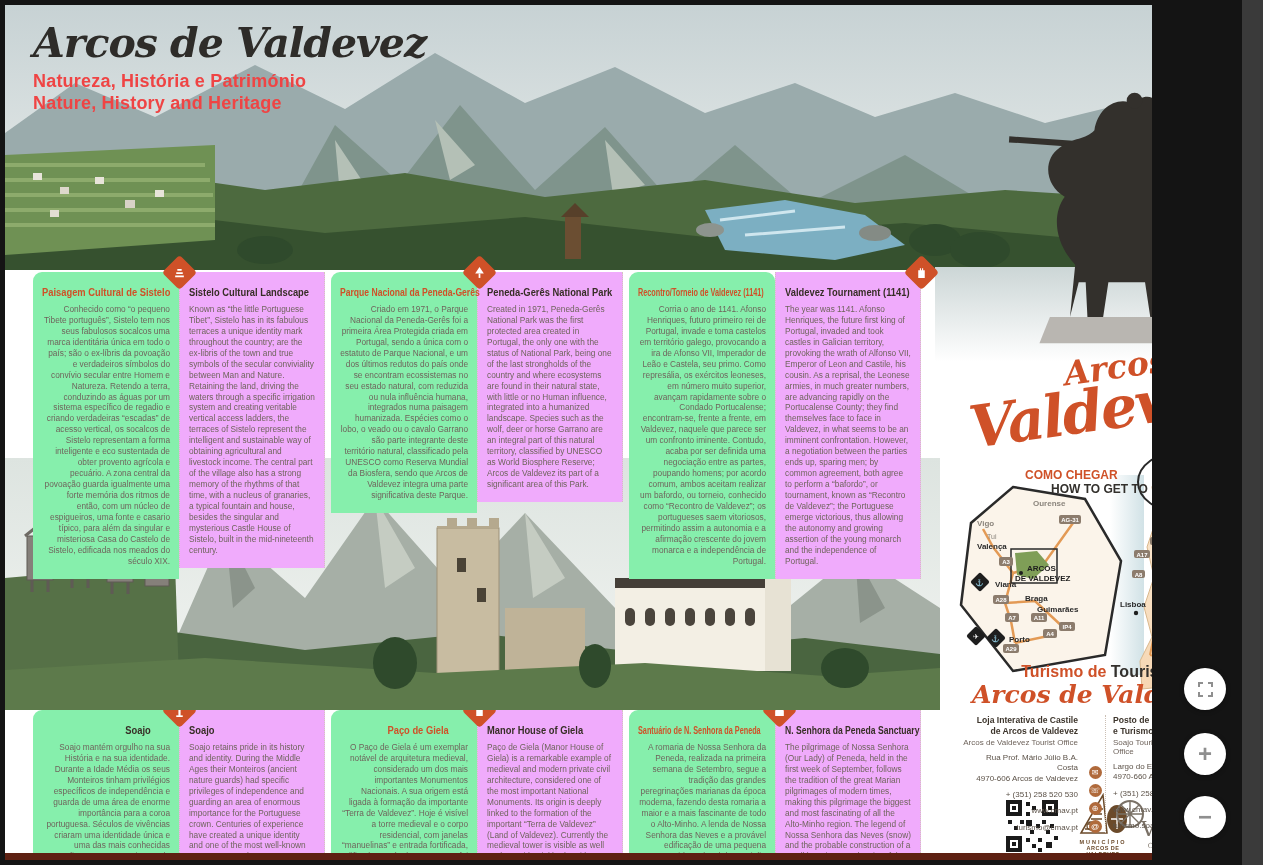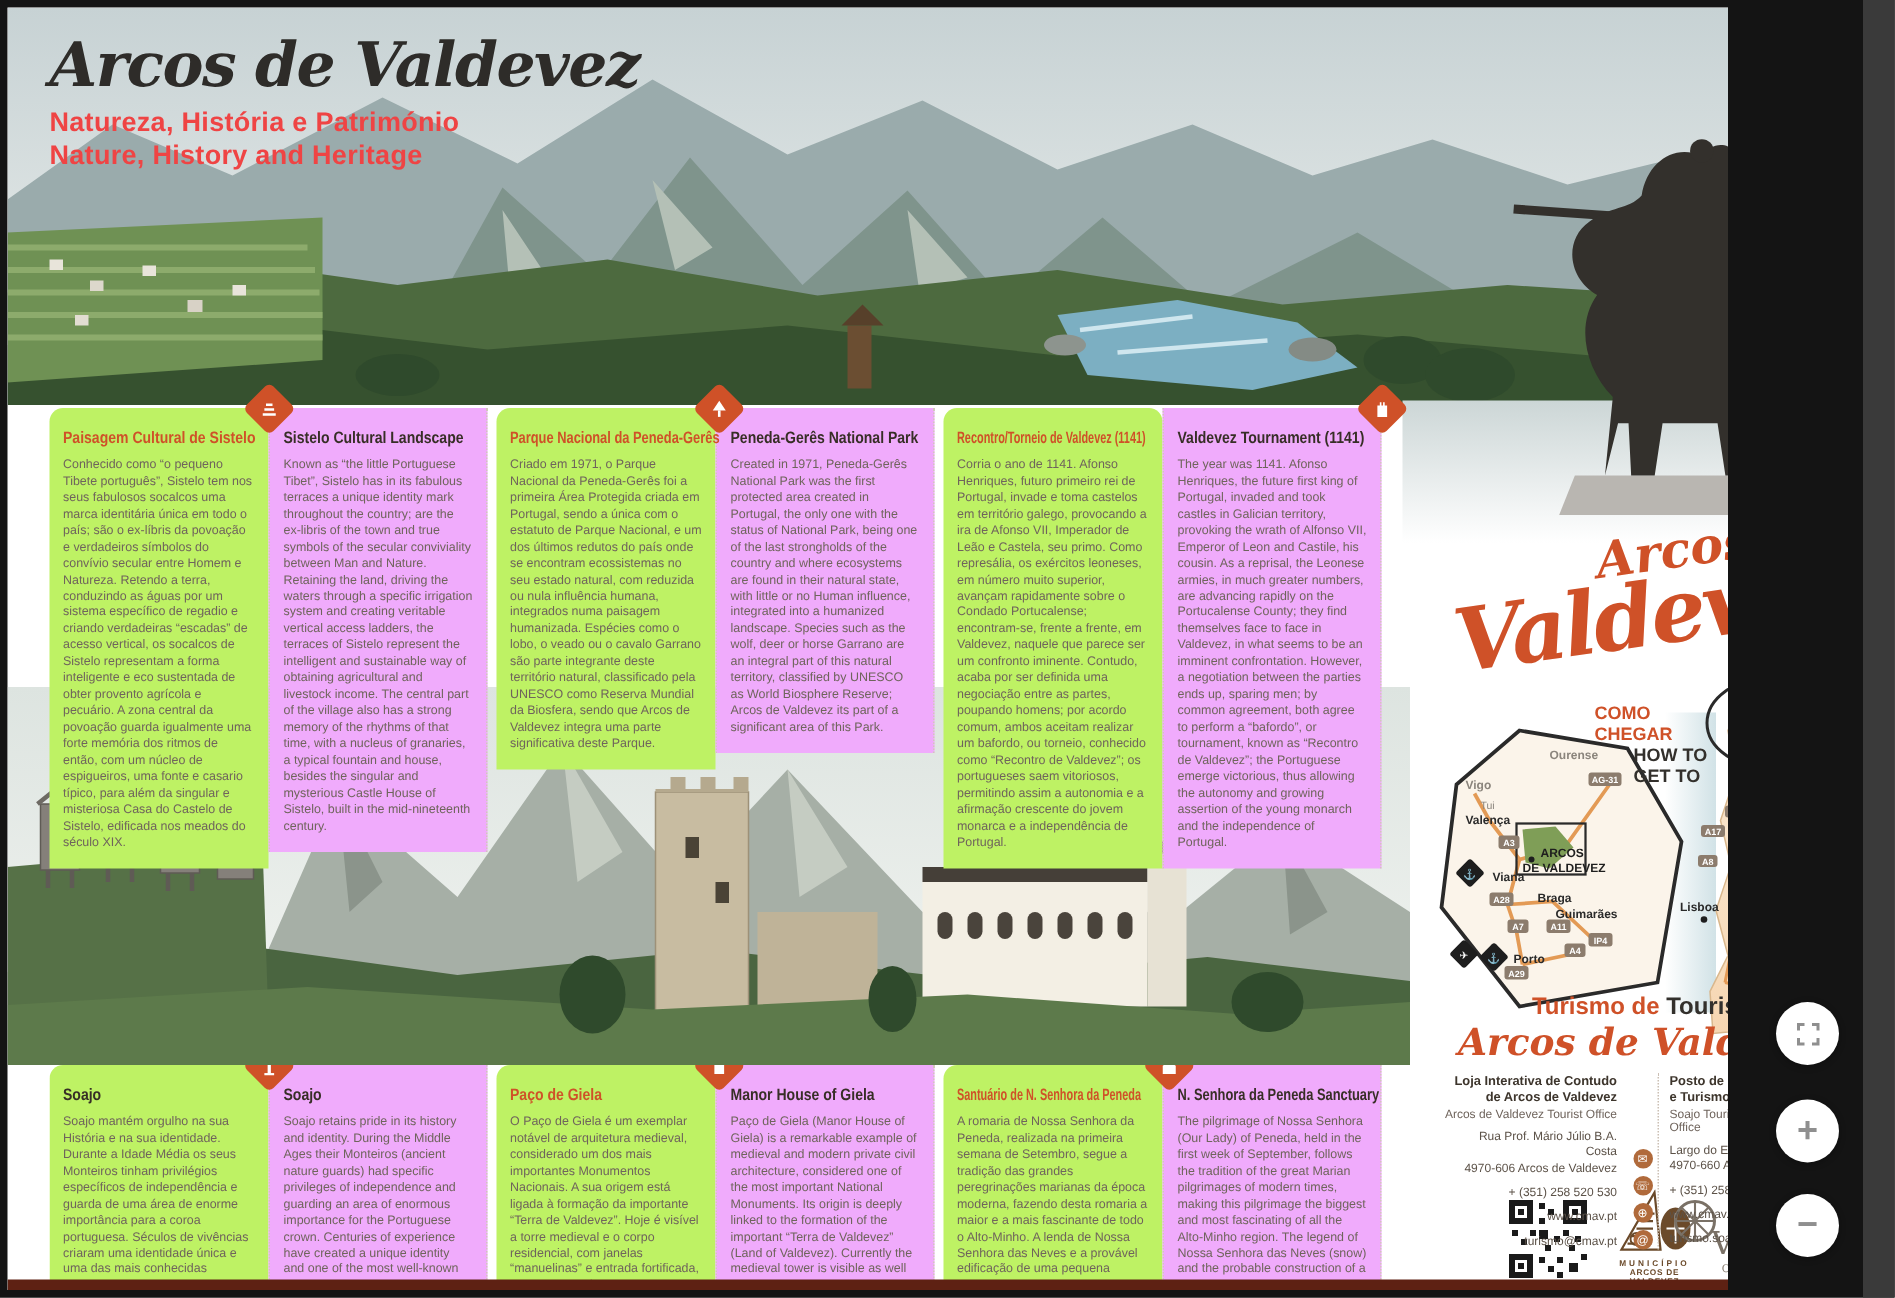--- a/index.html
+++ b/index.html
@@ -22,7 +22,7 @@
   .row1{top:267px;}
   .row2{top:705px;height:144px;overflow:hidden;}
   .article{width:146px;box-sizing:border-box;padding:14px 9px 12px 9px;}
-  .article.beige{background:#bef264;border-radius:9px 9px 0 0;}
+  .article.beige{background:#86efac;border-radius:9px 9px 0 0;text-align:right;}
   .article.white{border-left:1px dotted #d3c7bd;border-right:1px dotted #d3c7bd;background:#f0abfc;}
   .article.gap{margin-left:6px;}
   .article h3{margin:0 0 6px 0;font-size:11px;font-weight:bold;white-space:nowrap;

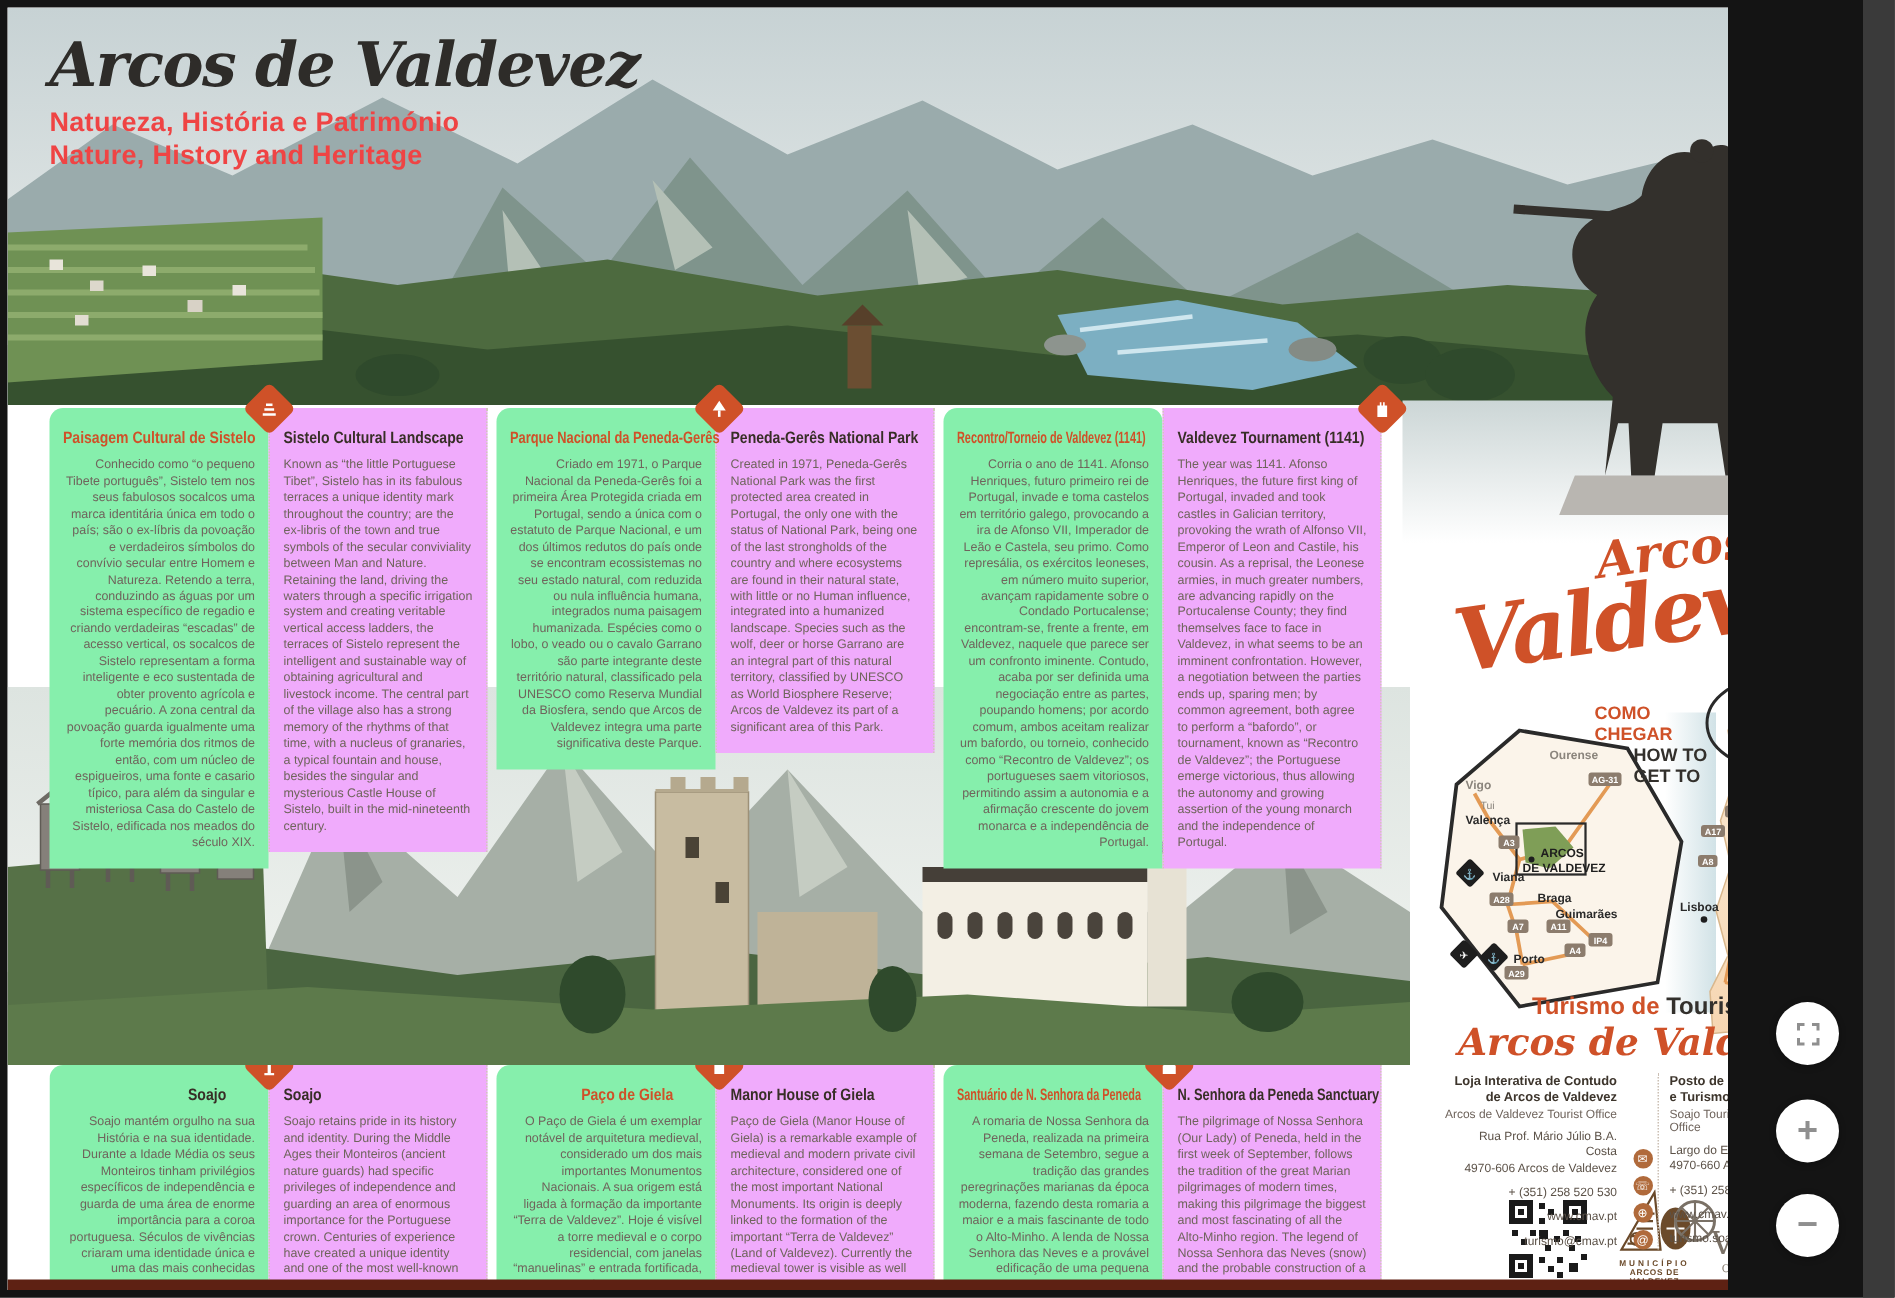--- a/index.html
+++ b/index.html
@@ -42,7 +42,7 @@
                color:#cf5128;font-family:"DejaVu Serif",serif;font-style:italic;font-weight:bold;z-index:4;}
   .logo-script .l1{display:block;text-align:right;font-size:33px;padding-right:18px;line-height:.8;}
   .logo-script .l2{display:block;text-align:center;font-size:58px;line-height:.95;letter-spacing:-2px;}
-  .directions{position:absolute;left:1020px;top:463px;z-index:4;text-align:left;margin-left:38px;}
+  .directions{position:absolute;left:1020px;top:463px;z-index:4;text-align:left;}
   .directions .pt{color:#cf5128;font-weight:bold;font-size:12px;}
   .directions .en{color:#33302c;font-weight:bold;font-size:12px;margin-left:26px;}
   .regionmap{position:absolute;left:948px;top:478px;width:172px;height:192px;z-index:3;}

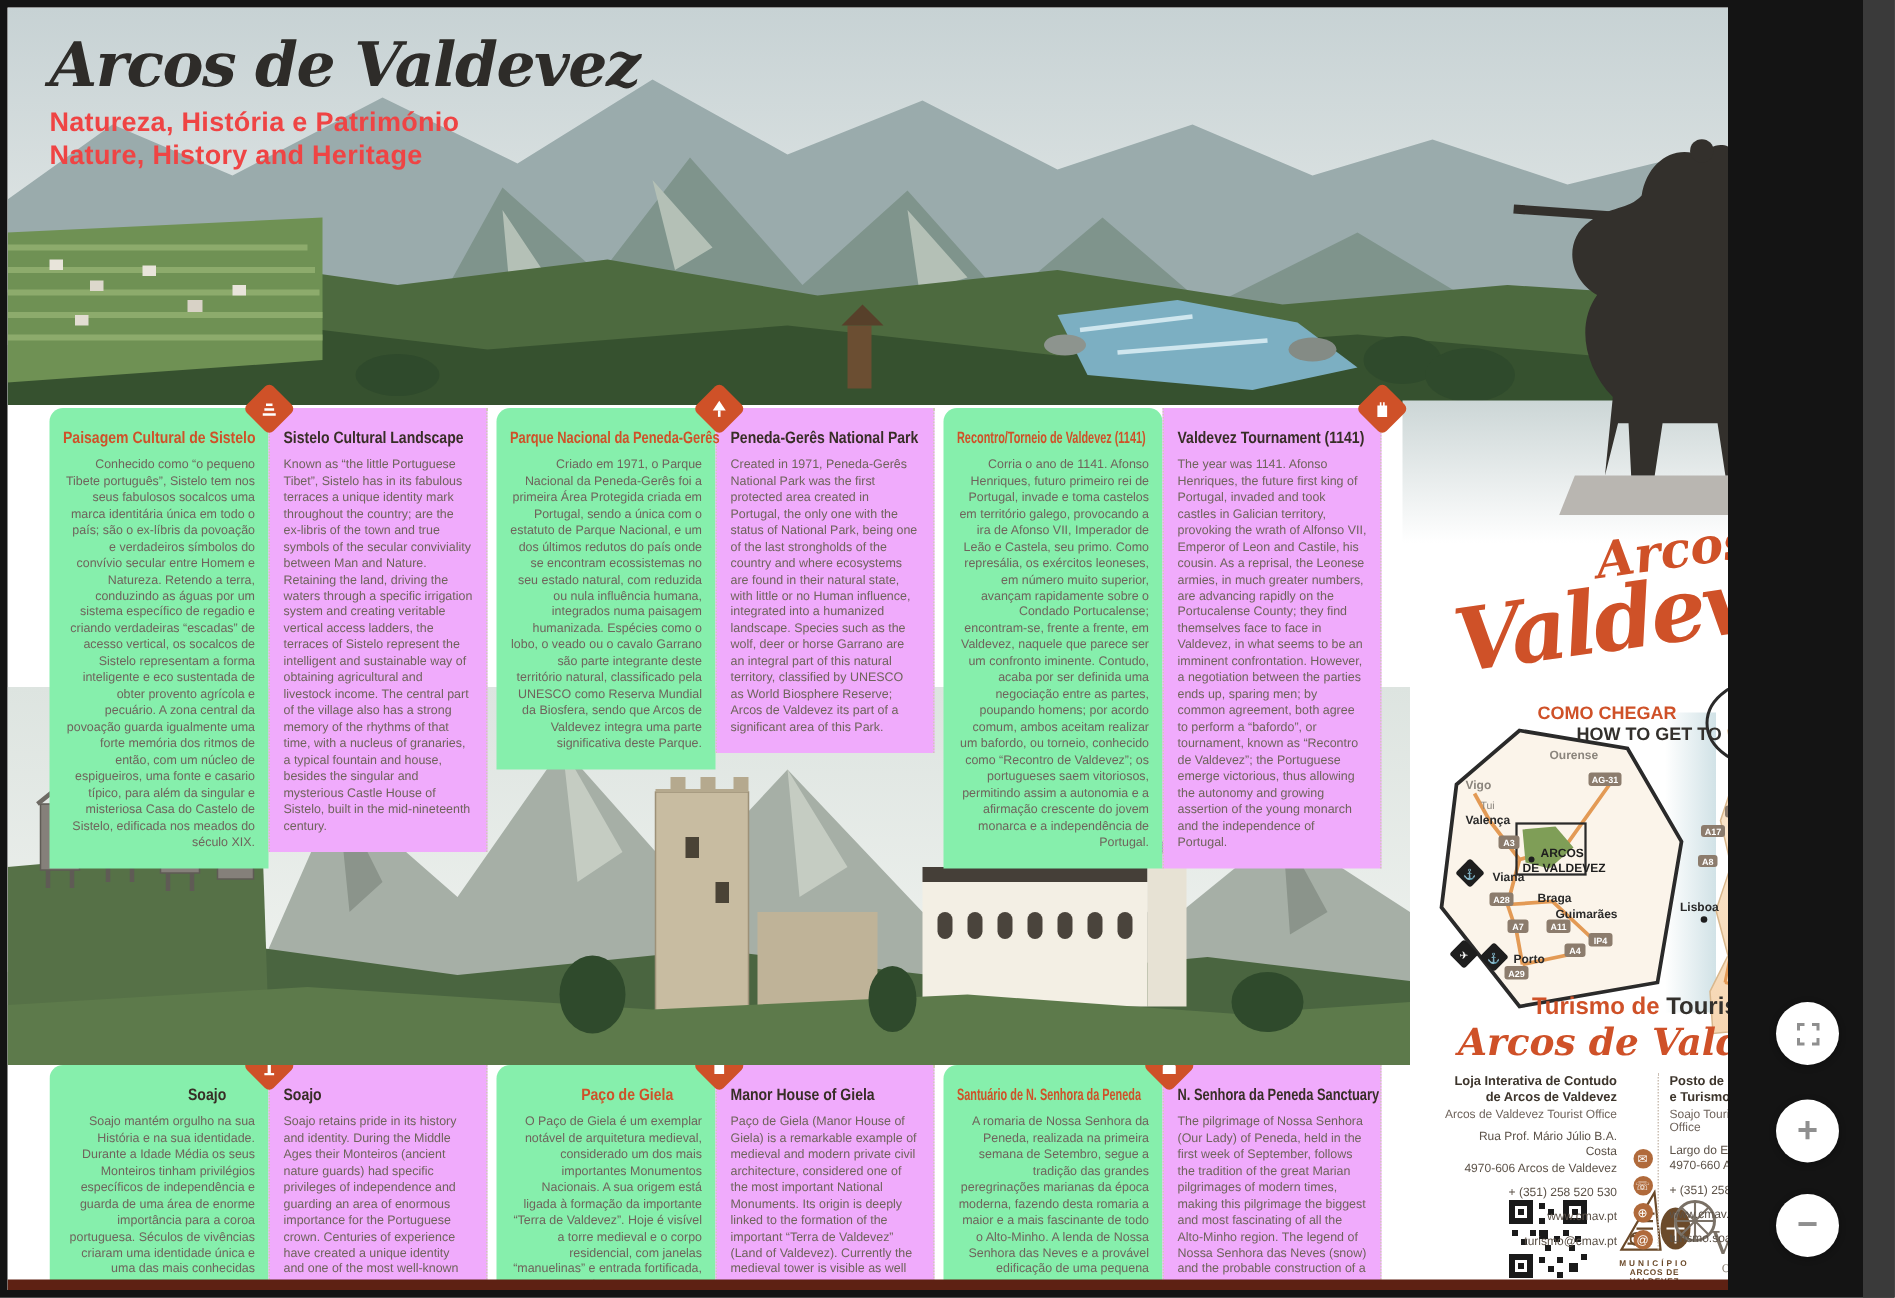--- a/index.html
+++ b/index.html
@@ -401,7 +401,7 @@
     <div class="script">Arcos de Valdevez</div>
     <div class="offices">
       <div class="colL">
-        <div class="oname">Loja Interativa de Contudo</div>
+        <div class="oname">Loja Interativa de Castile</div>
         <div class="oname">de Arcos de Valdevez</div>
         <div class="oen">Arcos de Valdevez Tourist Office</div>
         <div class="oline">

